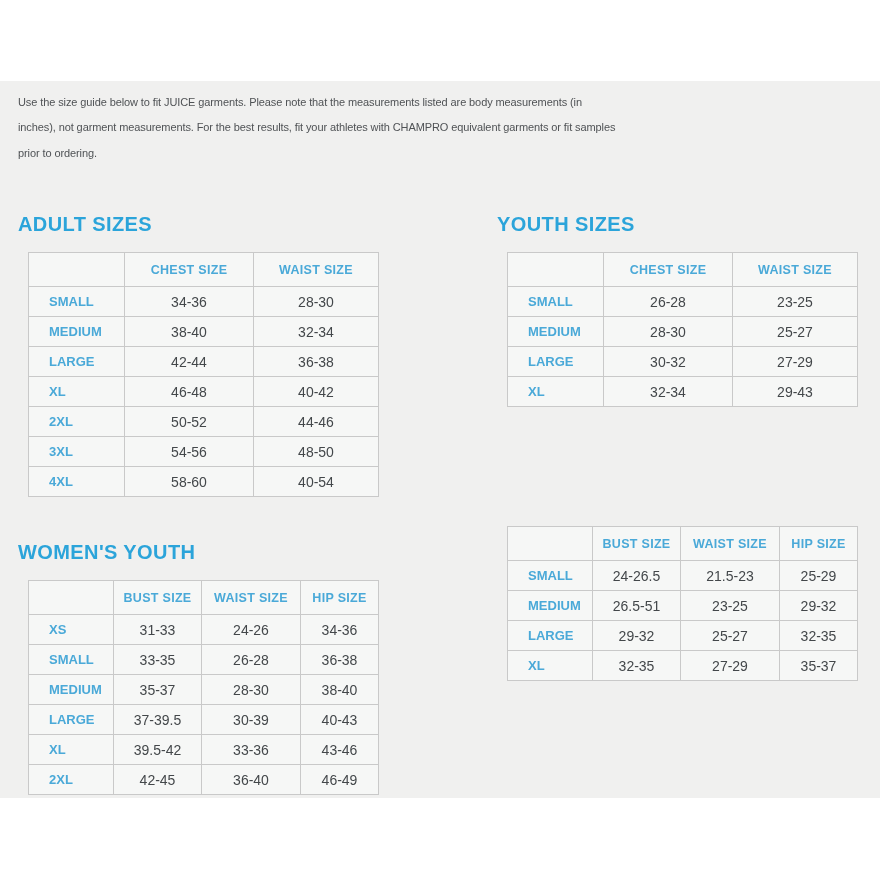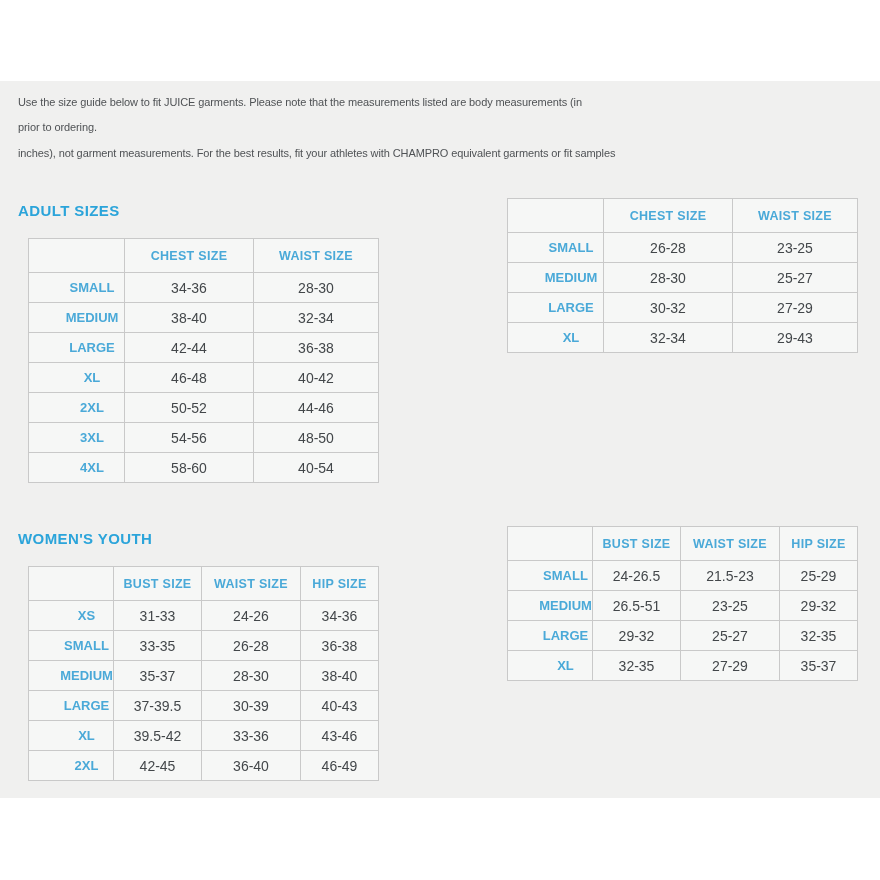--- a/index.html
+++ b/index.html
@@ -52,8 +52,8 @@
 
     <div class="intro">
       <div class="line">Use the size guide below to fit JUICE garments. Please note that the measurements listed are body measurements (in</div>
+      <div class="line">inches), not garment measurements. For the best results, fit your athletes with CHAMPRO equivalent garments or fit samples</div>
       <div class="line">prior to ordering.</div>
-      <div class="line">inches), not garment measurements. For the best results, fit your athletes with CHAMPRO equivalent garments or fit samples</div>
     </div>
 
     <div class="section" id="sec-adult">

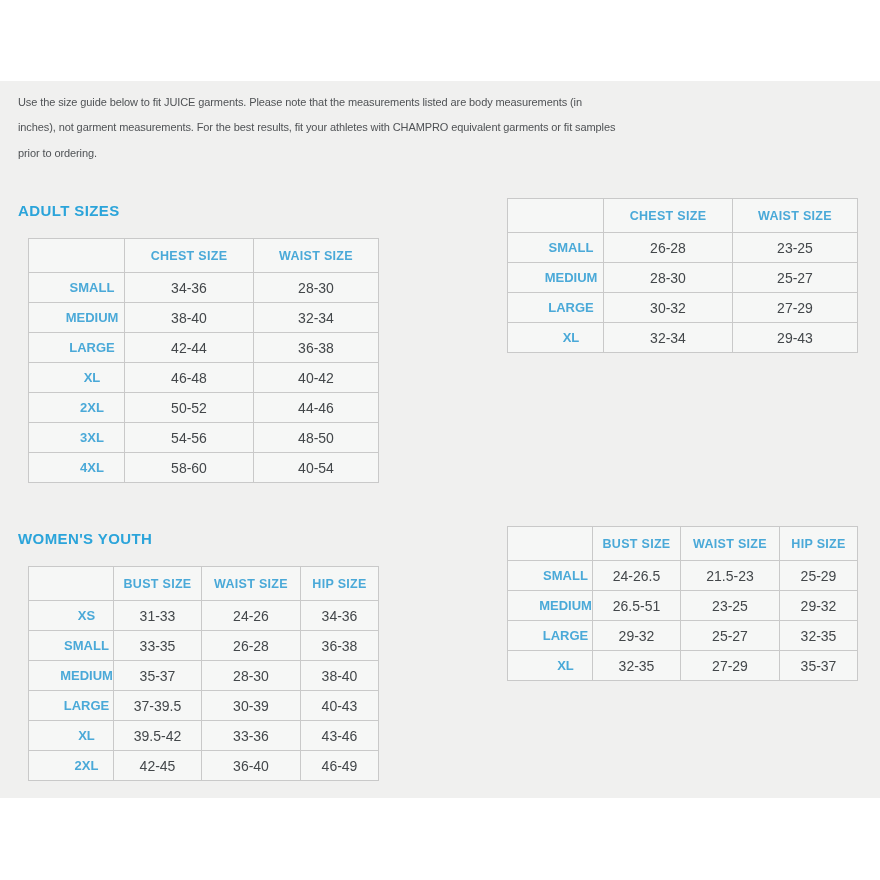--- a/index.html
+++ b/index.html
@@ -23,7 +23,7 @@
   #sec-women  { left:18px;  top:445px; }
   #sec-girls  { left:497px; top:445px; }
   .section h2 {
-    margin:2px 0 17px 0; font-size:15px; line-height:21px; font-weight:700;
+    margin:16px 0 17px 0; font-size:20px; line-height:21px; font-weight:700;
     letter-spacing:0.4px; color:var(--accent_heading,#2ba4da);
   }
   table {

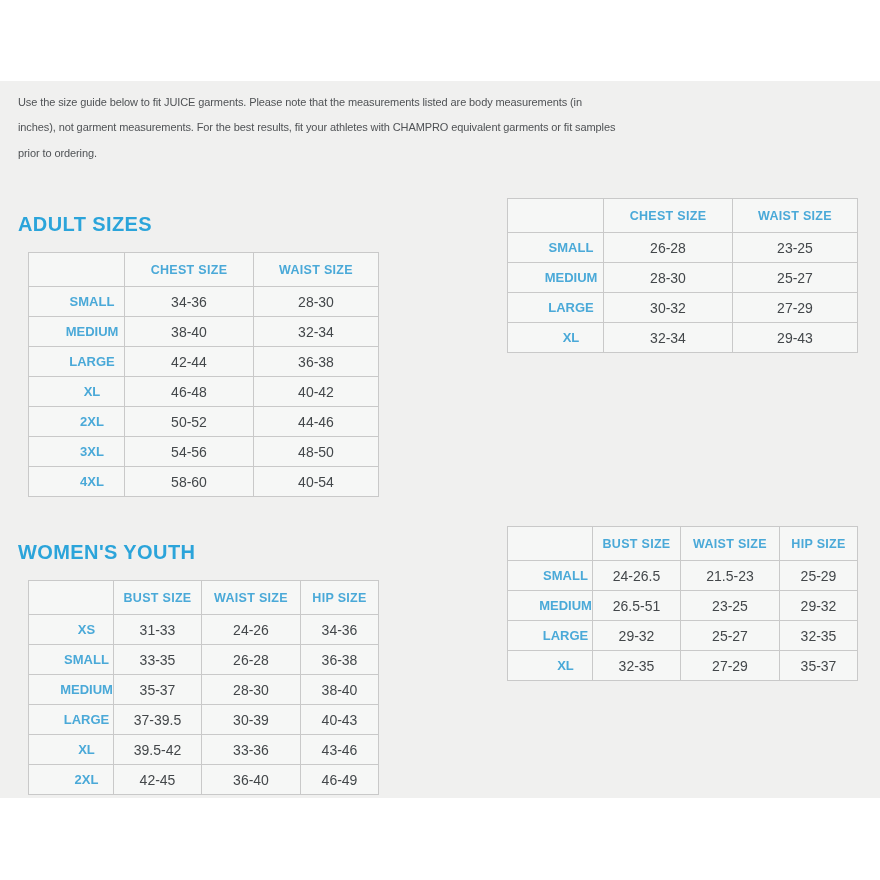--- a/index.html
+++ b/index.html
@@ -112,6 +112,7 @@
     </div>
 
     <div class="section" id="sec-youth">
+      <h2>YOUTH SIZES</h2>
       <table>
           <colgroup>
             <col style="width: 96px;">

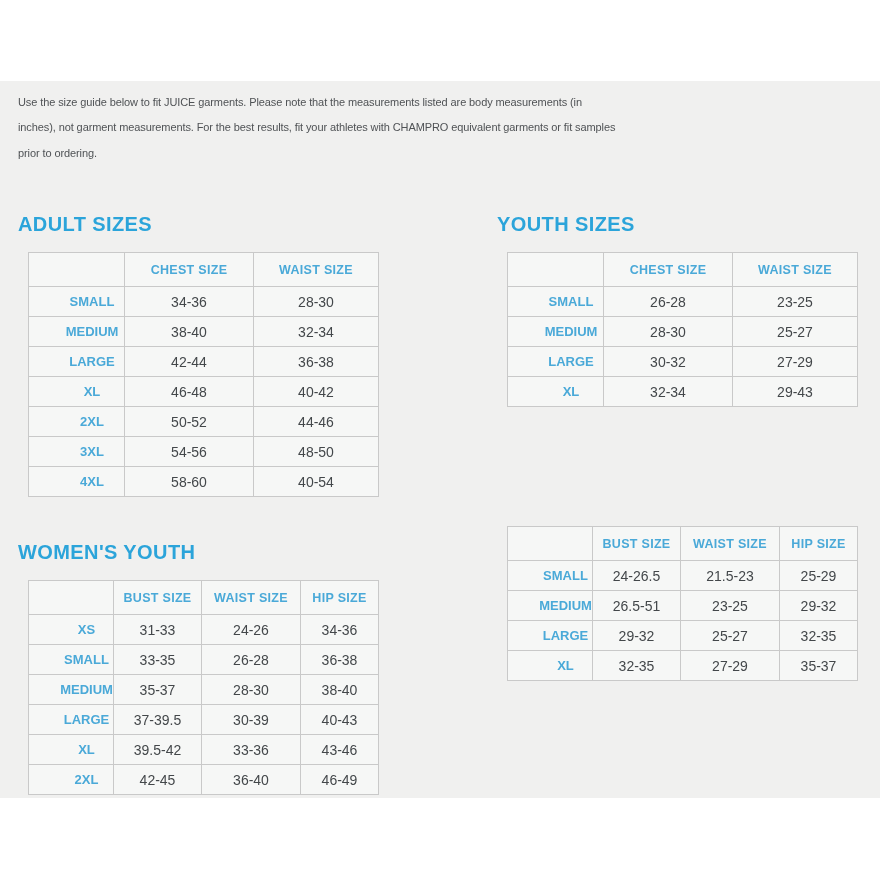--- a/index.html
+++ b/index.html
@@ -38,7 +38,7 @@
   tbody td { height:29px; }
   td.label {
     color:var(--table_label,#4aa9d8); font-weight:700; font-size:13px;
-    text-align:center; padding-left:31px;
+    text-align:left; padding-left:20px;
   }
   td.value {
     color:var(--value_text,#43474a); font-size:14px; text-align:center;

